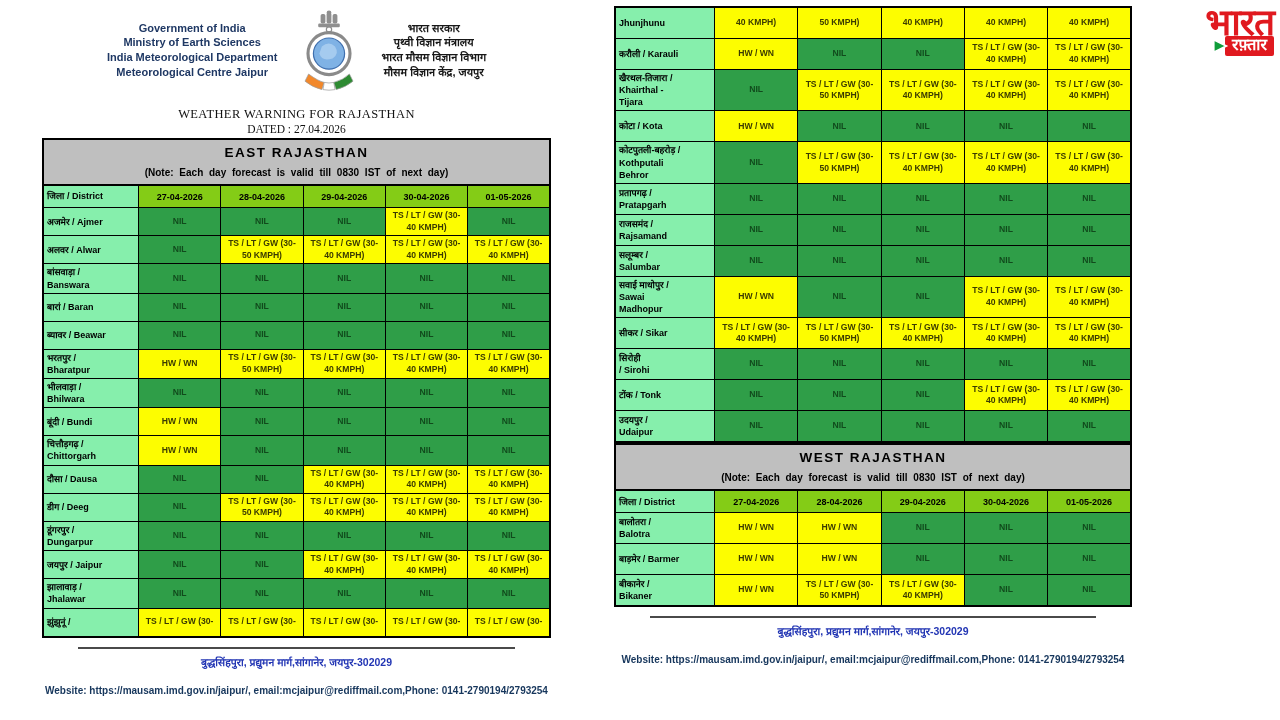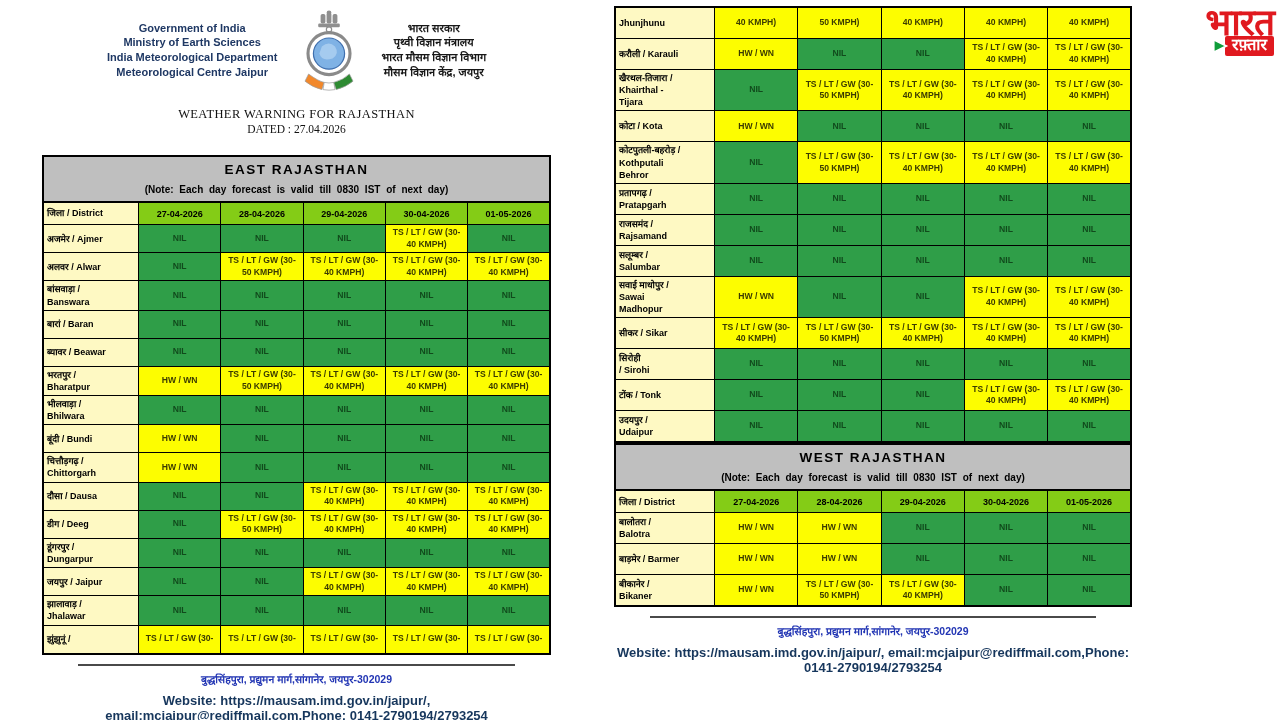--- a/index.html
+++ b/index.html
@@ -30,7 +30,7 @@
   table.t{border-collapse:collapse;width:100%;table-layout:fixed;border:2px solid #000;}
   .t th,.t td{border:1px solid #000;font-weight:bold;text-align:center;vertical-align:middle;white-space:pre-line;padding:2px 1px;}
   .t thead th{background:#84cc16;font-size:9px;height:17px;color:#000;}
-  .t th.dist{background:#fef9c3;text-align:left;padding-left:3px;font-size:9px;color:#000;line-height:1.35;}
+  .t th.dist{background:#86efac;text-align:left;padding-left:3px;font-size:9px;color:#000;line-height:1.35;}
   .t-left th.dist{width:90px;}
   .t-right th.dist{width:94px;}
   .t td{font-size:8.6px;line-height:1.35;height:23px;}

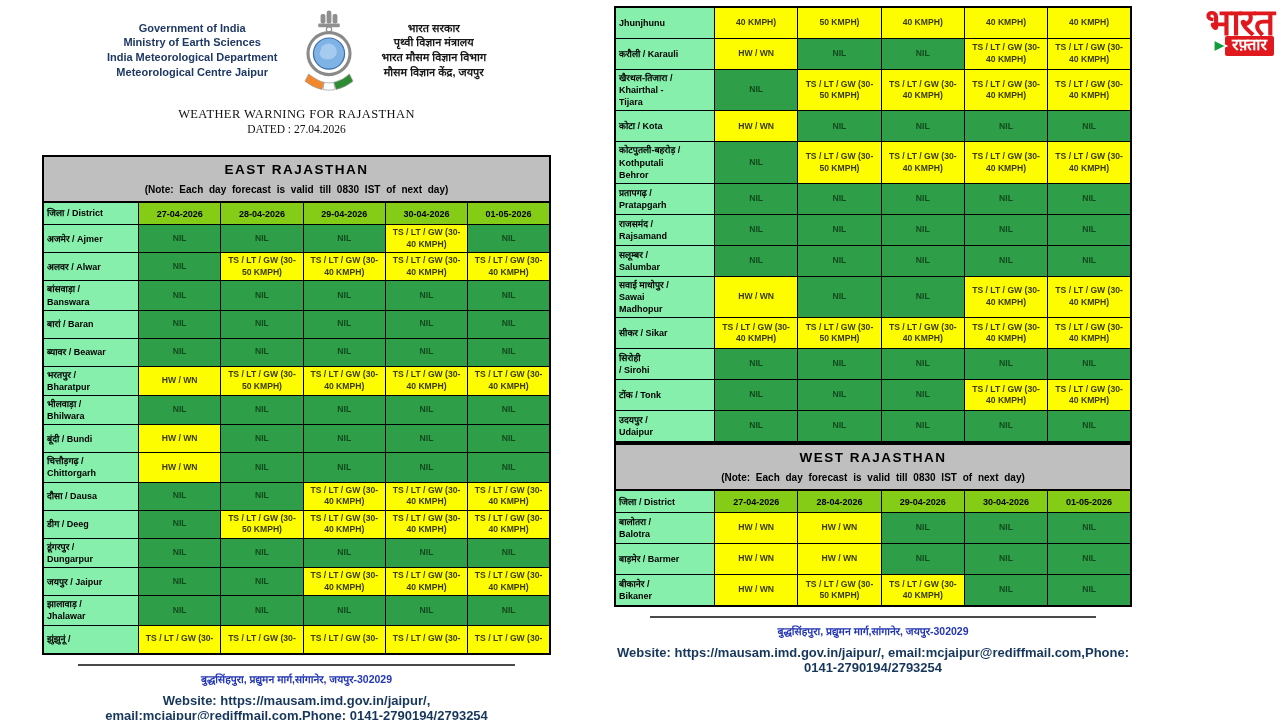--- a/index.html
+++ b/index.html
@@ -24,7 +24,7 @@
   .band{background:#bfbfbf;border:2px solid #000;border-bottom:none;text-align:center;font-weight:bold;color:#000;padding:5px 2px 6px;}
   .band-title{font-size:13.5px;letter-spacing:1.5px;}
   .band-note{font-size:10px;margin-top:7px;word-spacing:3px;}
-  .col-left .band{margin-top:20px;}
+  .col-left .band{margin-top:3px;}
 
   
   table.t{border-collapse:collapse;width:100%;table-layout:fixed;border:2px solid #000;}

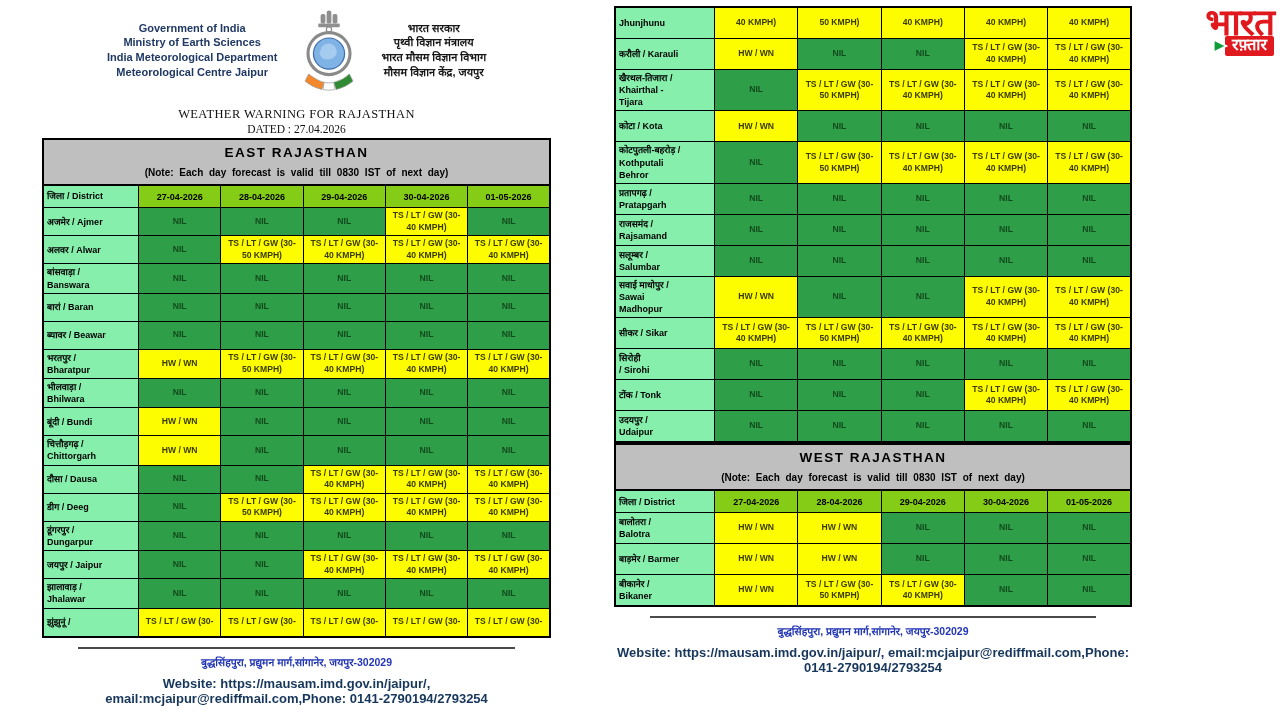--- a/index.html
+++ b/index.html
@@ -43,7 +43,7 @@
   .foot{margin-top:9px;text-align:center;}
   .rule{border-top:2px solid #4a4a4a;width:86%;margin:0 auto 6px;}
   .addr{color:#2336b4;font-size:10.5px;font-weight:bold;}
-  .contact{color:#16365c;font-size:13px;font-weight:bold;margin-top:7px;}
+  .contact{color:#16365c;font-size:10px;font-weight:bold;margin-top:16px;}
 
   
   .brand{position:absolute;right:6px;top:4px;width:124px;text-align:right;line-height:1;}

